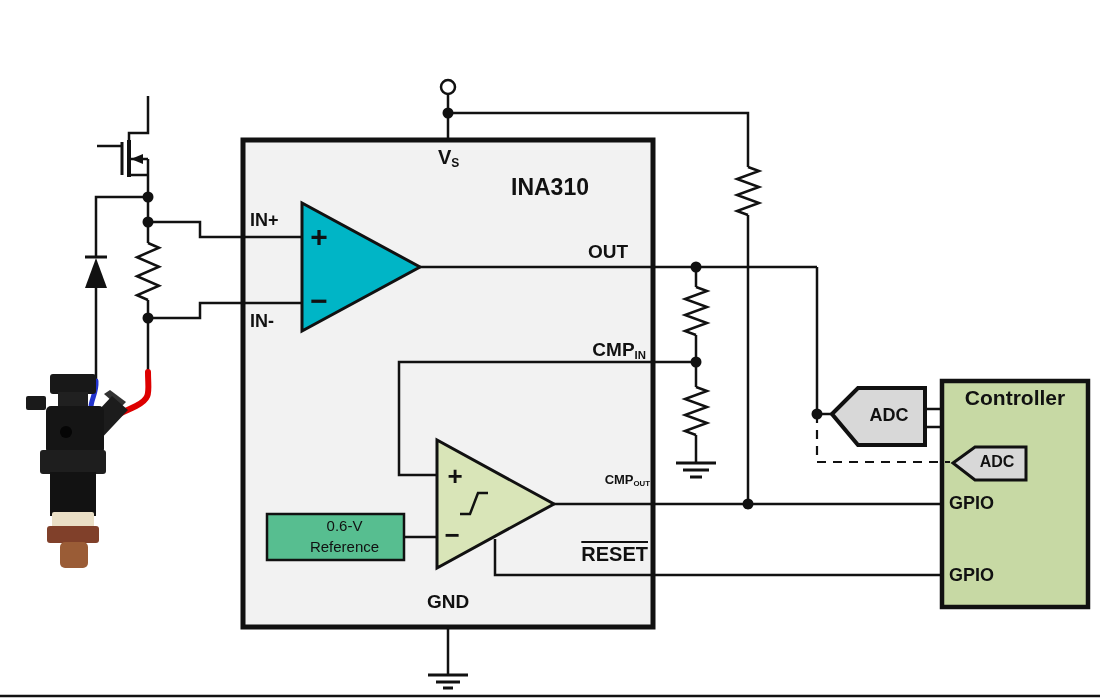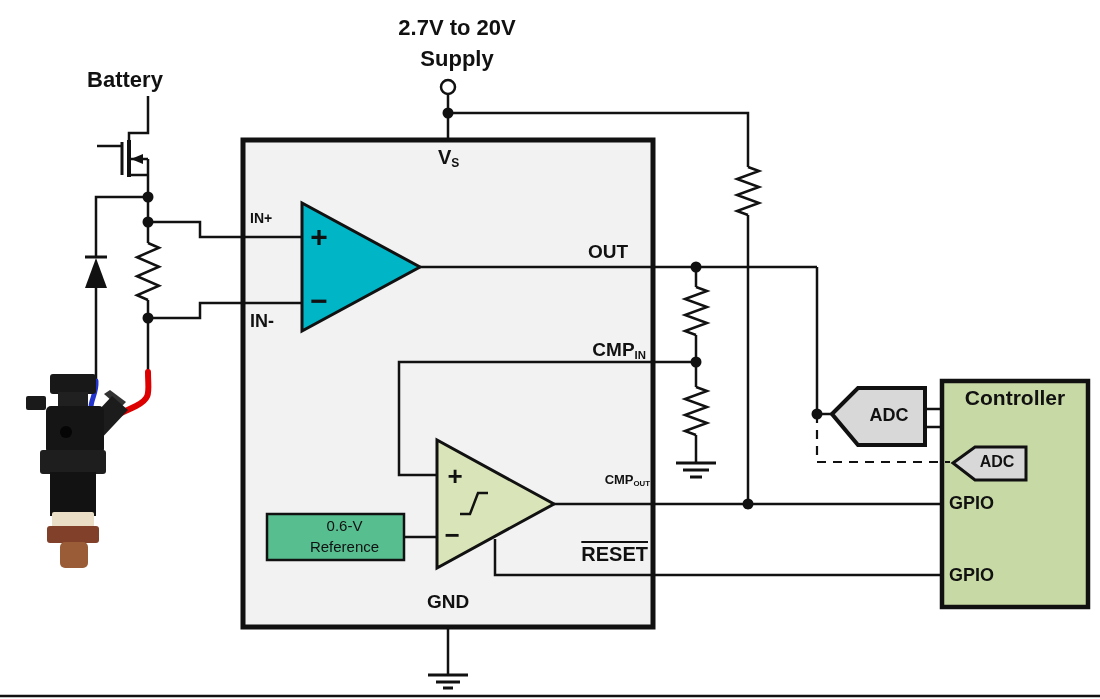--- a/index.html
+++ b/index.html
@@ -154,10 +154,6 @@
     <line class="wire" x1="0" y1="696" x2="1100" y2="696"></line>
   </svg>
 
-  <div class="lbl center" style="left:377px;top:12px;width:160px;font-size:22px;line-height:31px;">
-    <span>2.7V to 20V</span><br>
-    <span>Supply</span>
-  </div>
 
   <div class="lbl center" style="left:58px;top:67px;width:134px;font-size:22px;">
     <span>Battery</span>

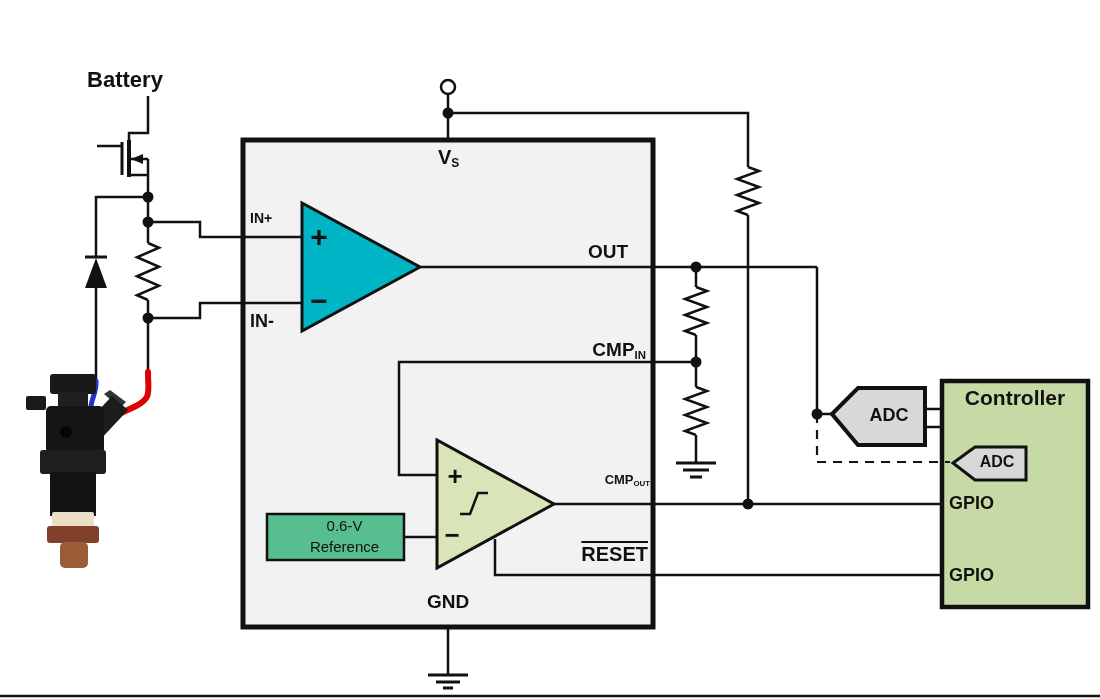--- a/index.html
+++ b/index.html
@@ -155,9 +155,6 @@
   </svg>
 
 
-  <div class="lbl center" style="left:58px;top:67px;width:134px;font-size:22px;">
-    <span>Battery</span>
-  </div>
 
 
   <div class="lbl" style="left:438px;top:146px;font-size:20px;">

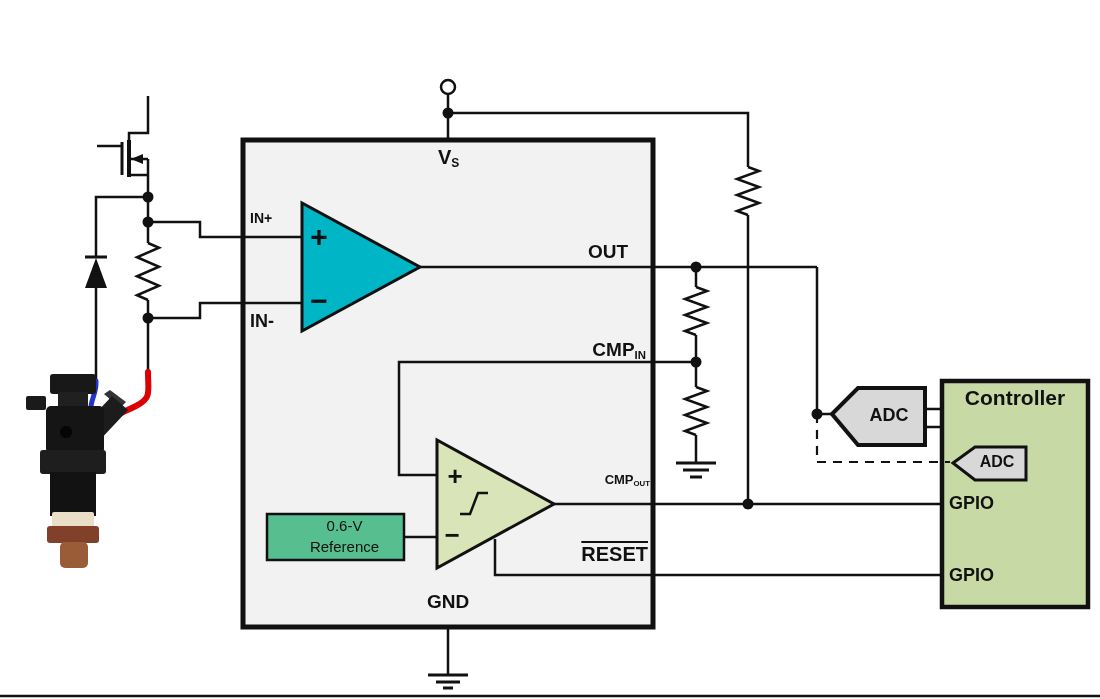--- a/index.html
+++ b/index.html
@@ -156,6 +156,9 @@
 
 
 
+  <div class="lbl center" style="left:480px;top:174px;width:140px;font-size:23px;">
+    <span>INA310</span>
+  </div>
 
   <div class="lbl" style="left:438px;top:146px;font-size:20px;">
     <span>V</span><sub class="pinsub">S</sub>

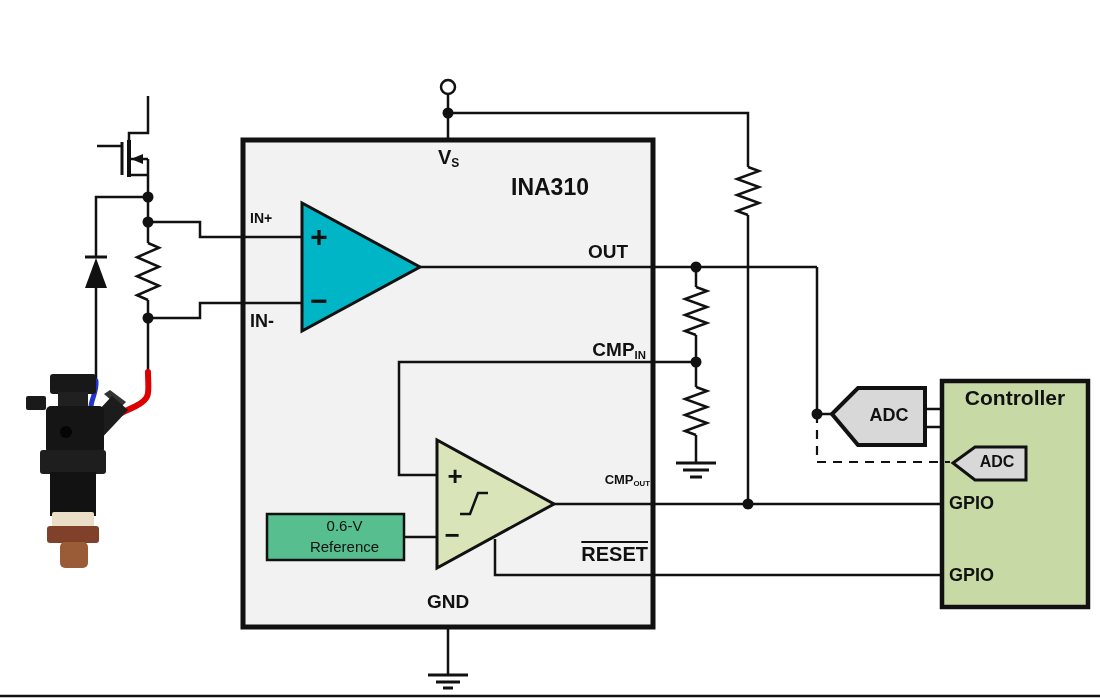--- a/index.html
+++ b/index.html
@@ -164,7 +164,7 @@
     <span>V</span><sub class="pinsub">S</sub>
   </div>
 
-  <div class="lbl" style="left:250px;top:210px;font-size:14px;">
+  <div class="lbl" style="left:250px;top:210px;font-size:18px;">
     <span>IN+</span>
   </div>
 

